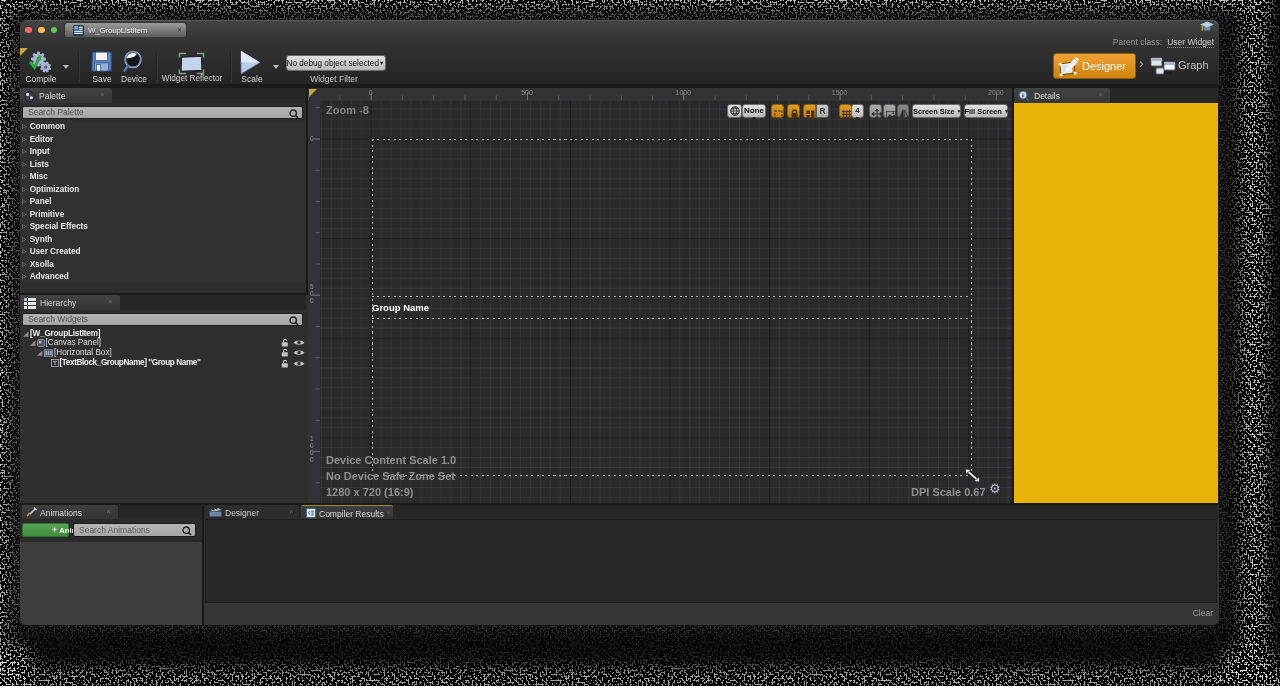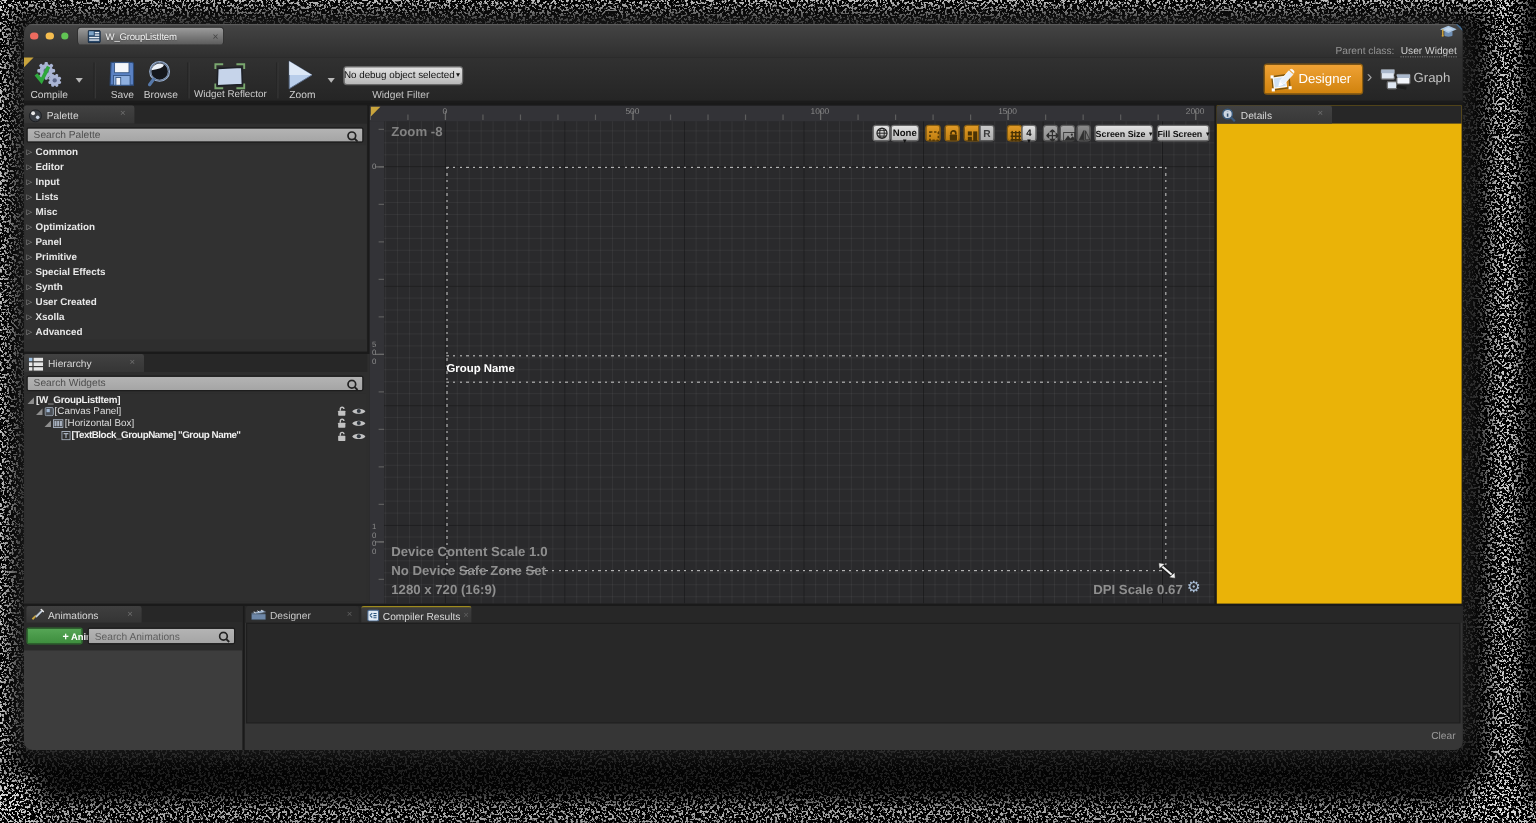--- a/index.html
+++ b/index.html
@@ -137,7 +137,7 @@
       <circle cx="11" cy="9.5" r="7.6" fill="none" stroke="#3c4656" stroke-width="0.5"></circle>
       <path d="M6 16 l-3.4 4.6" stroke="#5577a8" stroke-width="2.6" stroke-linecap="round"></path>
     </svg>
-    <div class="tbtxt" style="left:90px;top:26px;width:48px;">Browse</div>
+    <div class="tbtxt" style="left:90px;top:26px;width:48px;">Device</div>
     <div class="sep" style="left:135.5px;top:4px;height:30px;"></div>
 
     <svg class="abs" style="left:158px;top:4px" width="27" height="23" viewBox="0 0 27 23">

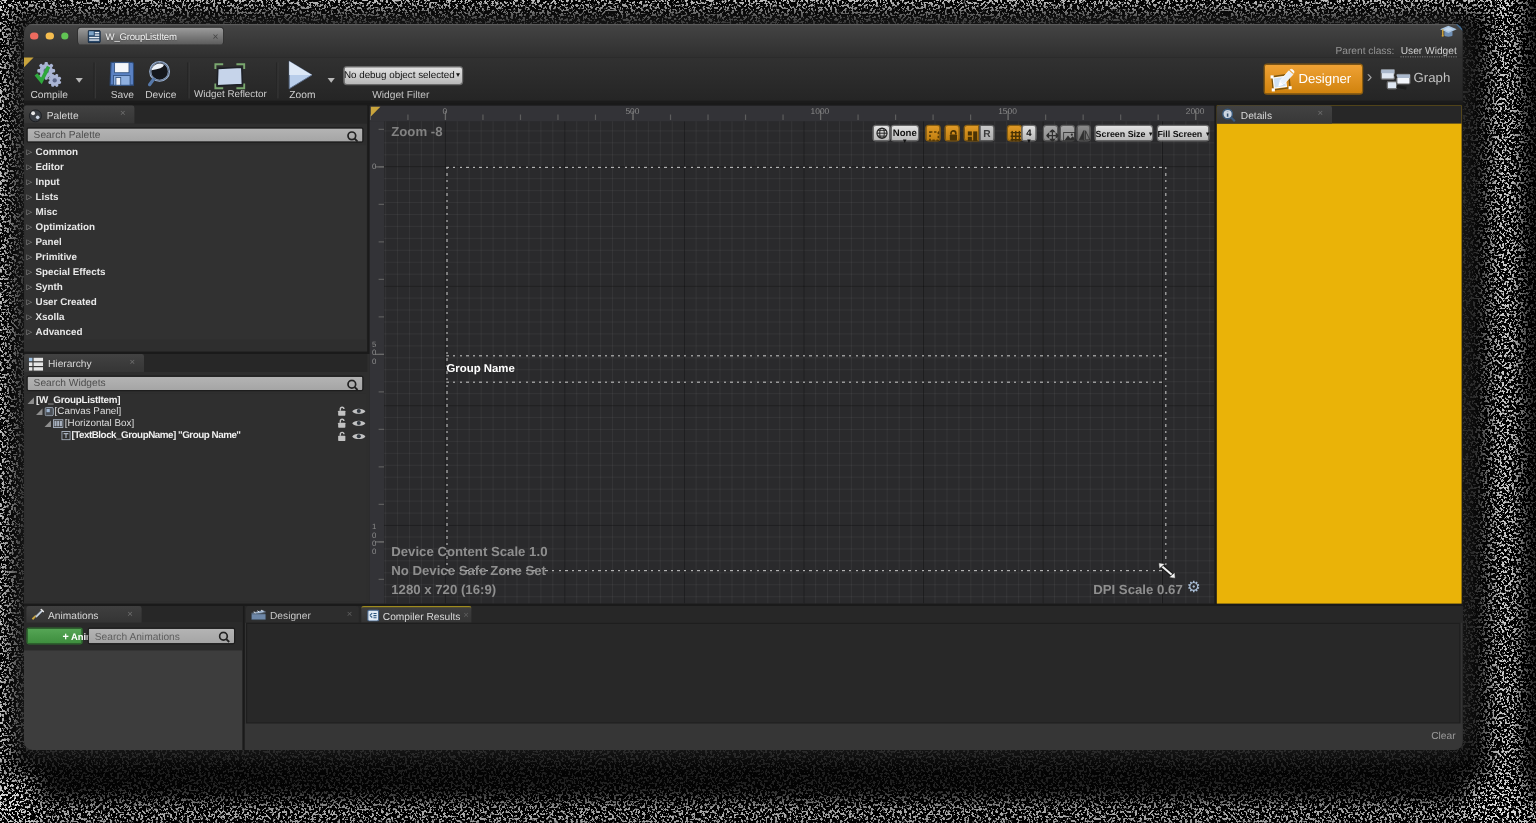--- a/index.html
+++ b/index.html
@@ -152,7 +152,7 @@
       <path d="M2 1 L21 12.5 L2 24 Z" fill="#b8cdea" stroke="#5a6c88" stroke-width="0.8"></path>
       <path d="M2 1 L21 12.5 L2 12.5 Z" fill="#dde8f6" stroke="none"></path>
     </svg>
-    <div class="tbtxt" style="left:207px;top:26px;width:50px;">Zoom</div>
+    <div class="tbtxt" style="left:207px;top:26px;width:50px;">Scale</div>
     <div class="abs" style="left:253px;top:17px;width:0;height:0;border-left:3.5px solid transparent;border-right:3.5px solid transparent;border-top:4px solid #b9b9b9;"></div>
 
     <div class="lightbtn" style="left:265.5px;top:7px;width:100px;height:16px;line-height:14px;font-weight:normal;font-size:8.2px;white-space:nowrap;">No debug object selected<span style="font-size:5.5px;vertical-align:1px;">▼</span></div>

